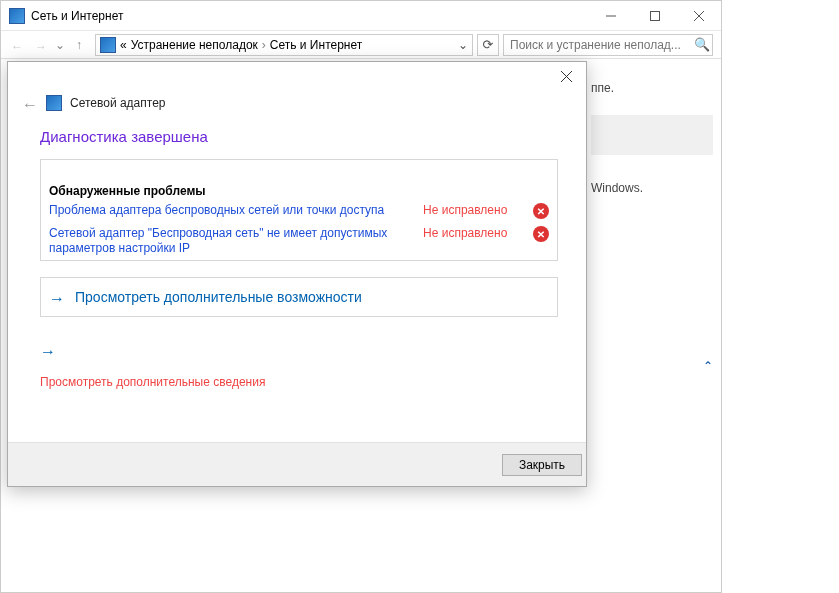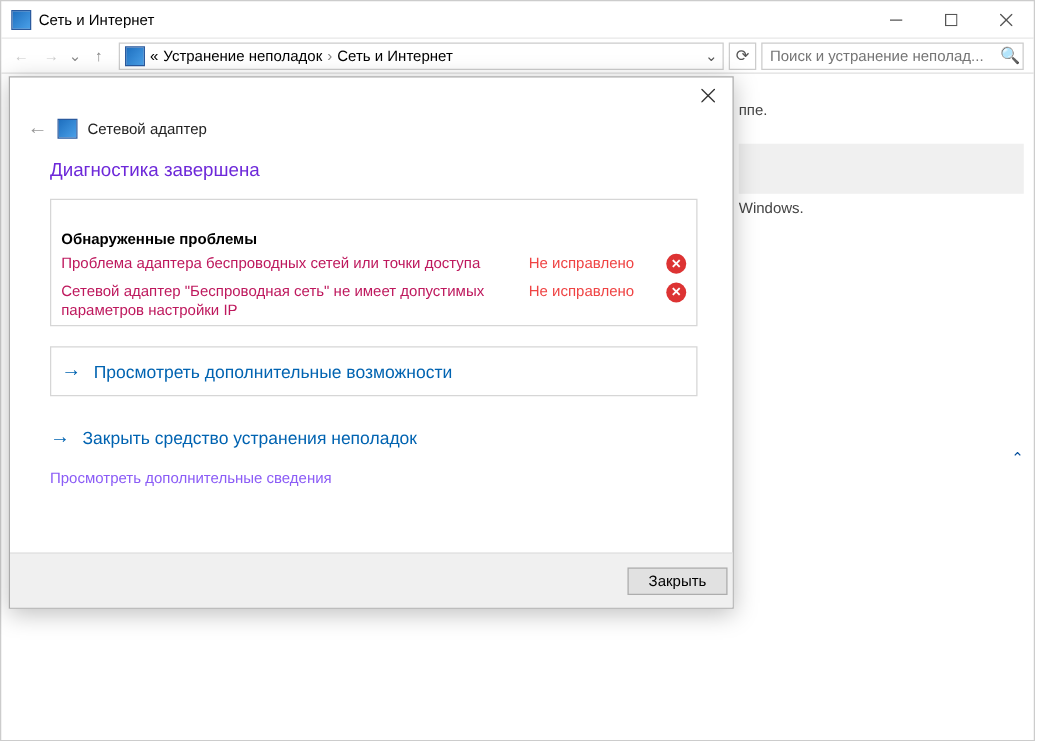--- a/index.html
+++ b/index.html
@@ -6,7 +6,7 @@
   body { background: #fff; width: 839px; height: 593px; overflow: hidden; position: relative; }
 
   
-  .window { width: 828px; height: 593px; border: 1px solid #ccc; background: #fff; position: relative; }
+  .window { width: 722px; height: 593px; border: 1px solid #ccc; background: #fff; position: relative; }
 
   
   .title-bar { height: 30px; display: flex; align-items: center; border-bottom: 1px solid #e8e8e8; }

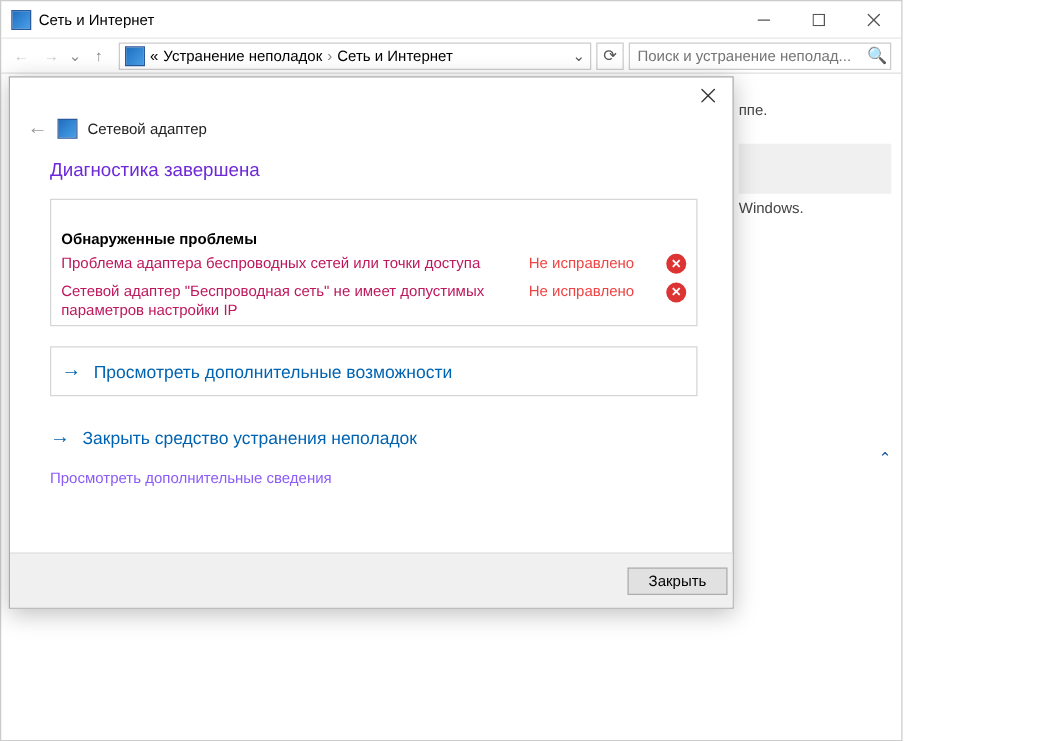--- a/index.html
+++ b/index.html
@@ -127,7 +127,7 @@
     <div style="position:relative;">
        <div class="graybar"></div>
     </div>
-    <div class="frag" style="margin-top:4px;">Windows.</div>
+    <div class="frag" style="margin-top:26px;">Windows.</div>
     <div class="chevron" style="top:298px;">⌃</div>
   </div>
 

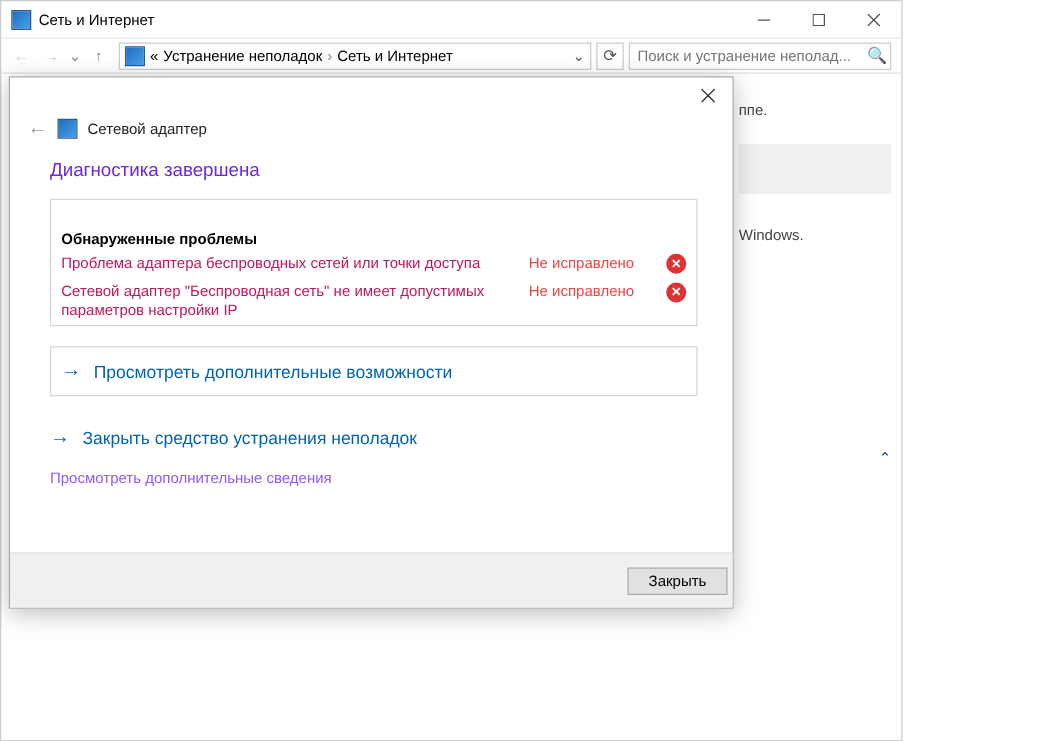--- a/index.html
+++ b/index.html
@@ -58,7 +58,7 @@
   .panel { border: 1px solid #d6d6d6; margin-bottom: 16px; }
   .panel-head { font-weight: 600; padding: 4px 8px 2px 8px; font-size: 12px; margin-top: 20px; }
   .panel-row { display: flex; align-items: flex-start; padding: 3px 8px 4px 8px; font-size: 12px; gap: 10px; }
-  .panel-row .p-text { flex: 1; color: #be185d; line-height: 1.25; }
+  .panel-row .p-text { flex: 1; color: #1d4ed8; line-height: 1.25; }
   .panel-row .p-status { width: 100px; color: #ef4444; }
   .err-icon { width: 16px; height: 16px; border-radius: 50%; background: #d33; display:flex; align-items:center; justify-content:center; flex-shrink: 0; }
   .err-icon::after { content: "✕"; color:#fff; font-size: 10px; font-weight: bold; }

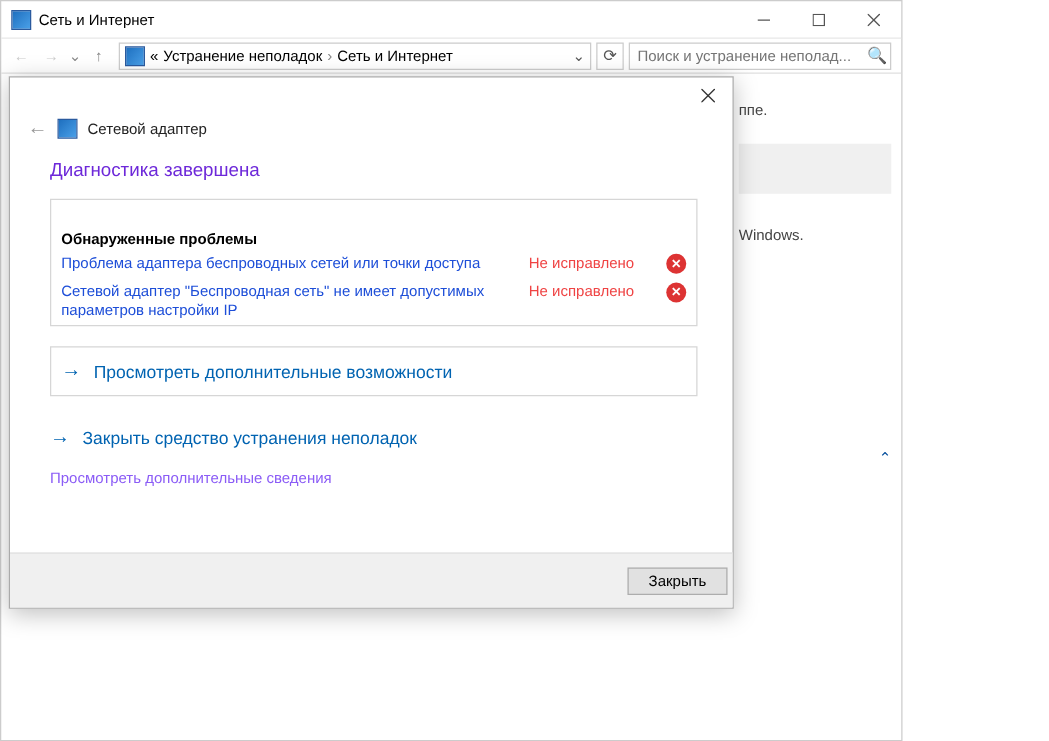--- a/index.html
+++ b/index.html
@@ -171,7 +171,6 @@
 
       <div class="link-row" style="padding-left:0;">
         <span class="link-arrow">→</span>
-        <span>Закрыть средство устранения неполадок</span>
       </div>
 
       <span class="link-small">Просмотреть дополнительные сведения</span>

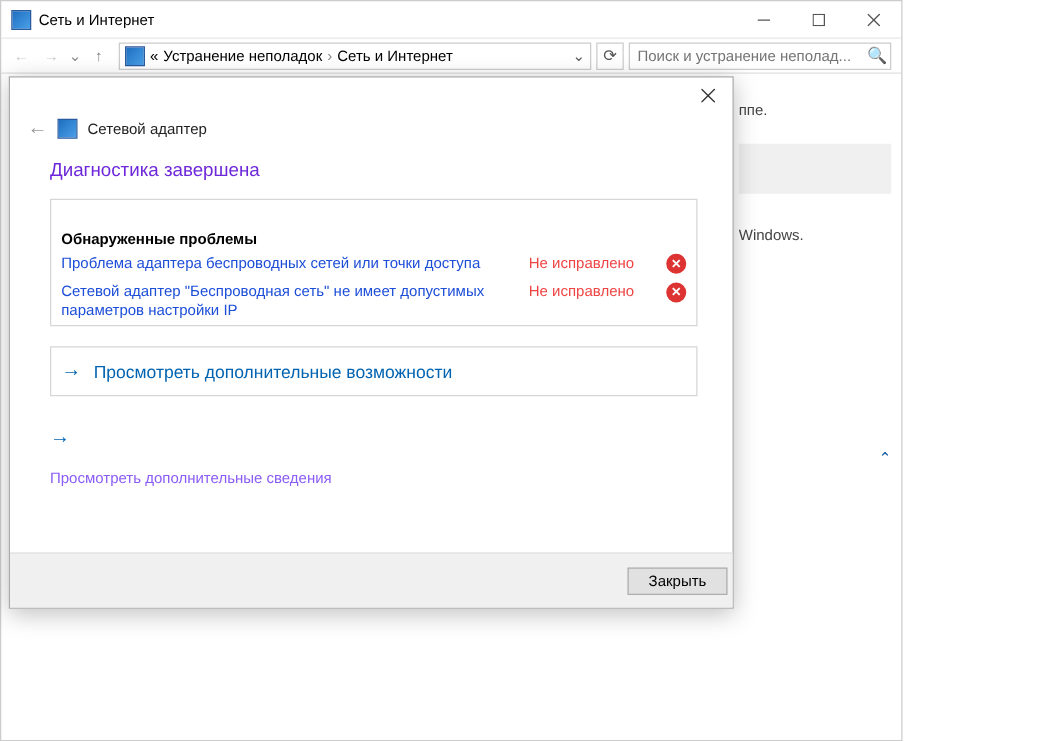--- a/index.html
+++ b/index.html
@@ -66,7 +66,7 @@
   .link-row { display: flex; align-items: center; gap: 10px; padding: 10px 8px; cursor: pointer; color: #0063b1; font-size: 14px; }
   .link-row.boxed { border: 1px solid #d6d6d6; margin-bottom: 14px; }
   .link-arrow { font-size: 16px; color: #0063b1; }
-  .link-small { color: #8b5cf6; font-size: 12px; margin-top: 6px; cursor: pointer; display:inline-block;}
+  .link-small { color: #ef4444; font-size: 12px; margin-top: 6px; cursor: pointer; display:inline-block;}
 
   .dlg-footer { height: 44px; border-top: 1px solid #e0e0e0; background: #f0f0f0; display: flex; align-items: center; justify-content: flex-end; padding: 0 4px; }
   .dlg-btn { min-width: 80px; height: 22px; background: #e1e1e1; border: 1px solid #adadad; font-size: 12px; cursor: pointer; padding: 0 12px; }

